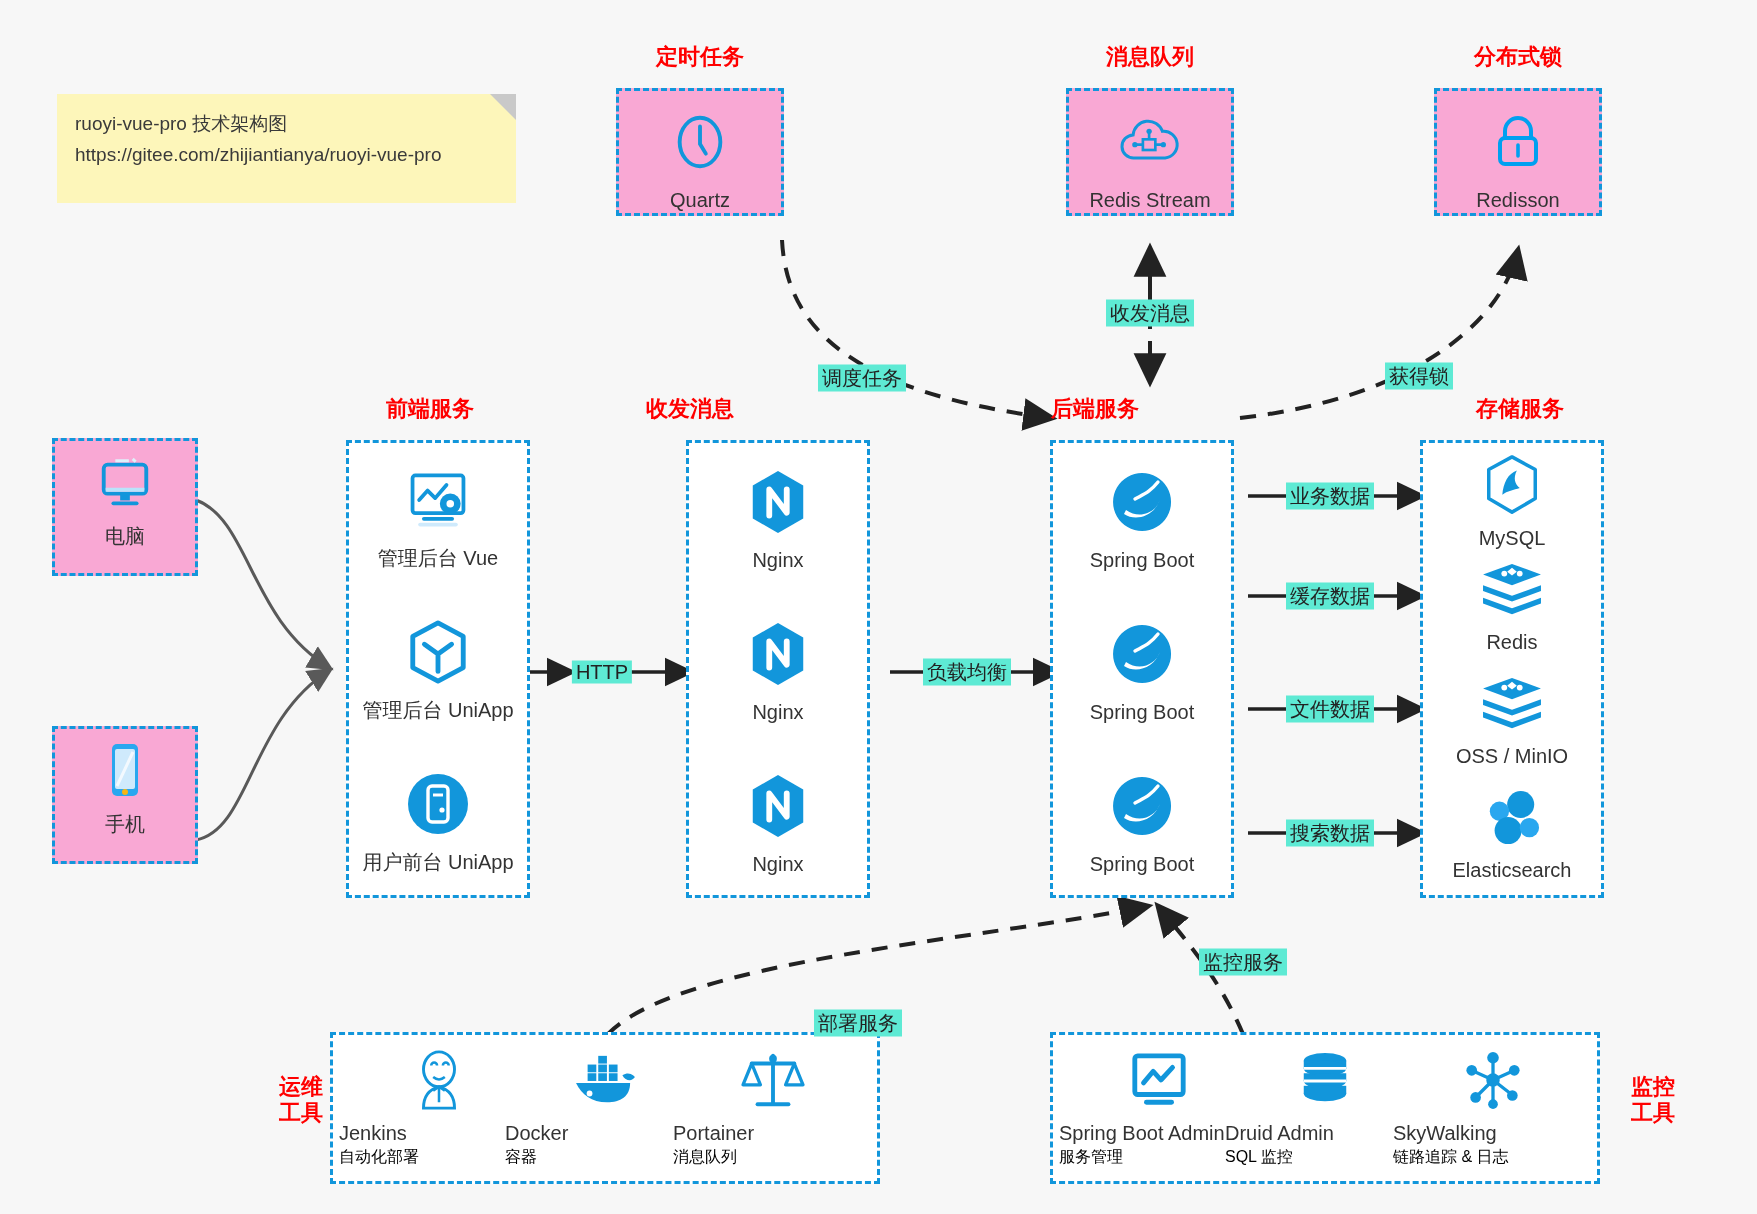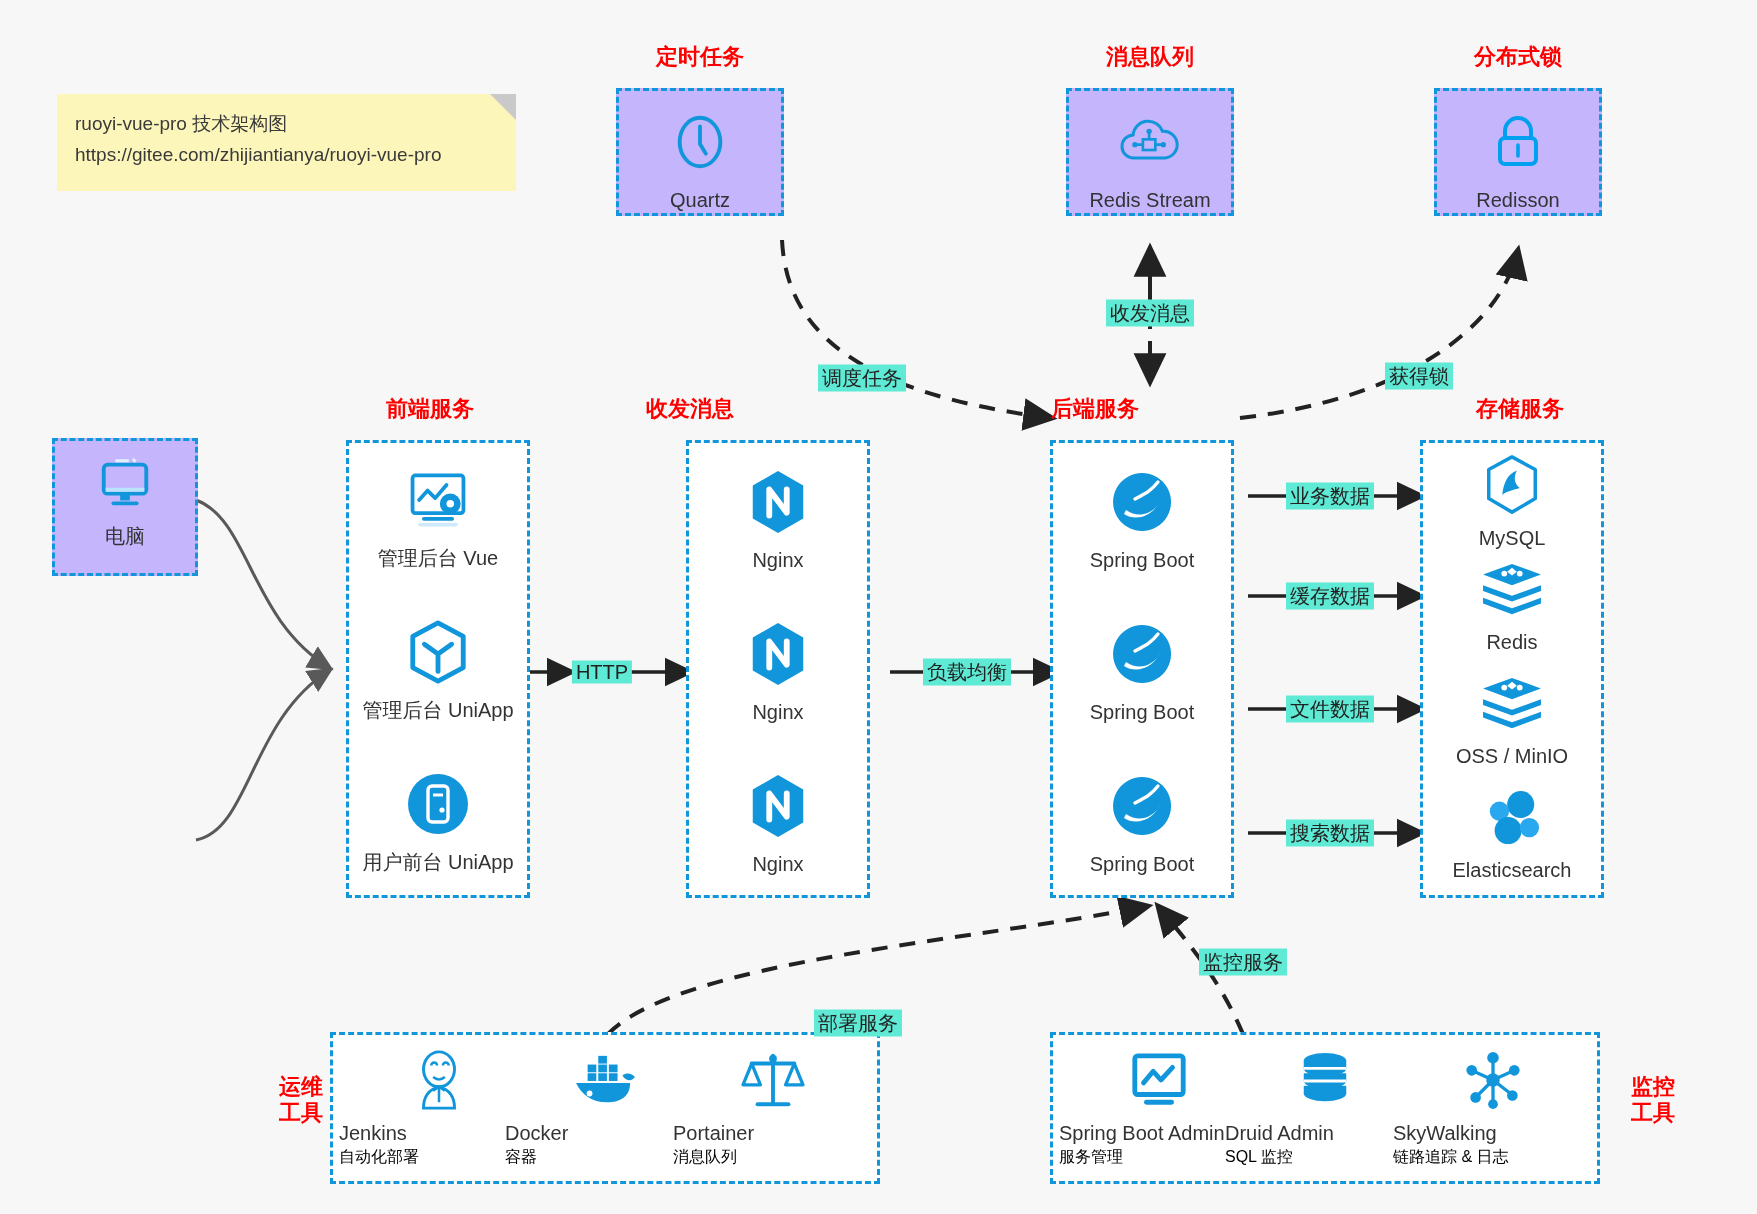--- a/index.html
+++ b/index.html
@@ -15,7 +15,7 @@
   .note {
     position: absolute;
     background: #fdf6ba;
-    padding: 14px 18px 20px 18px;
+    padding: 14px 18px 32px 18px;
     font-size: 19px;
     color: #3a3a3a;
     line-height: 1.65;

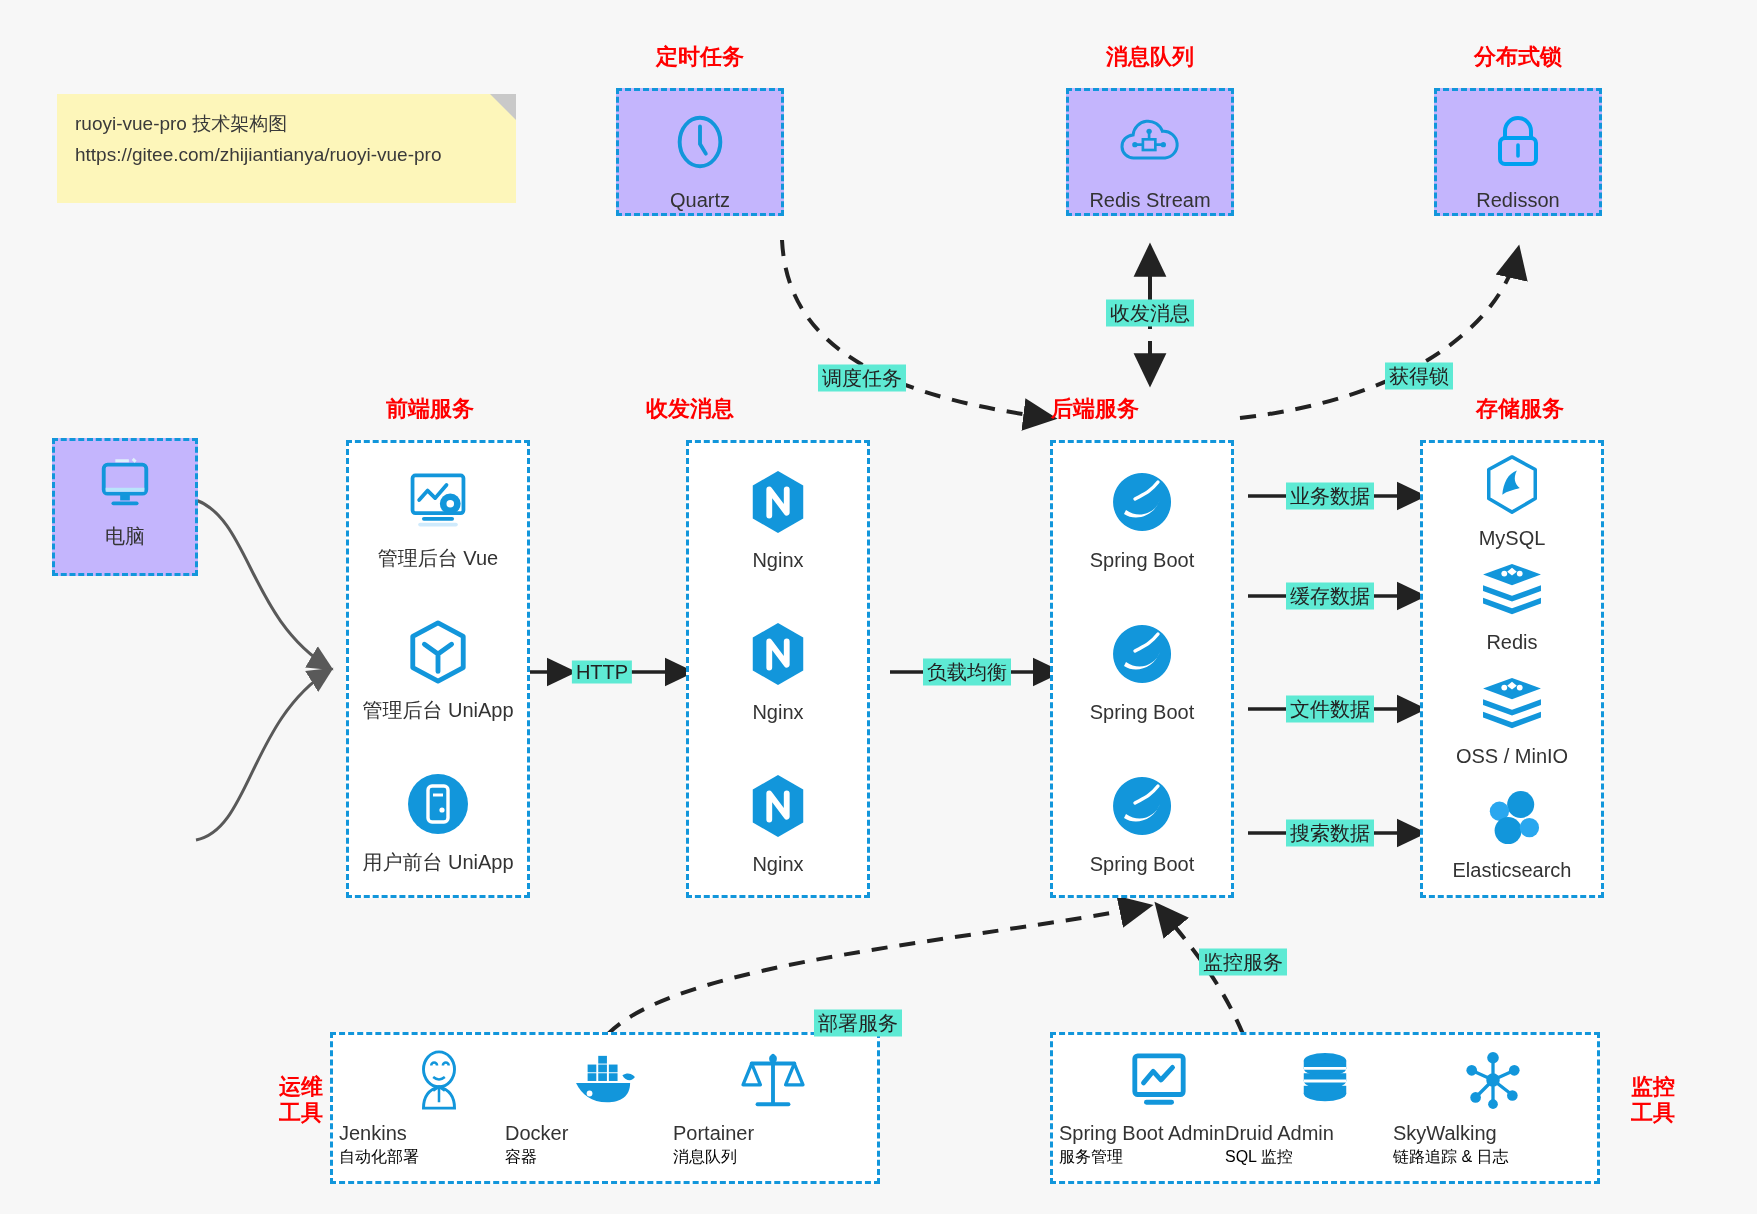--- a/index.html
+++ b/index.html
@@ -32,7 +32,7 @@
   .gbox {
     position: absolute;
     border: 3px dashed #1296db;
-    background: #c4b5fd;
+    background: #f9a8d4;
   }
   .gbox.sec { background: #ffffff; }
 

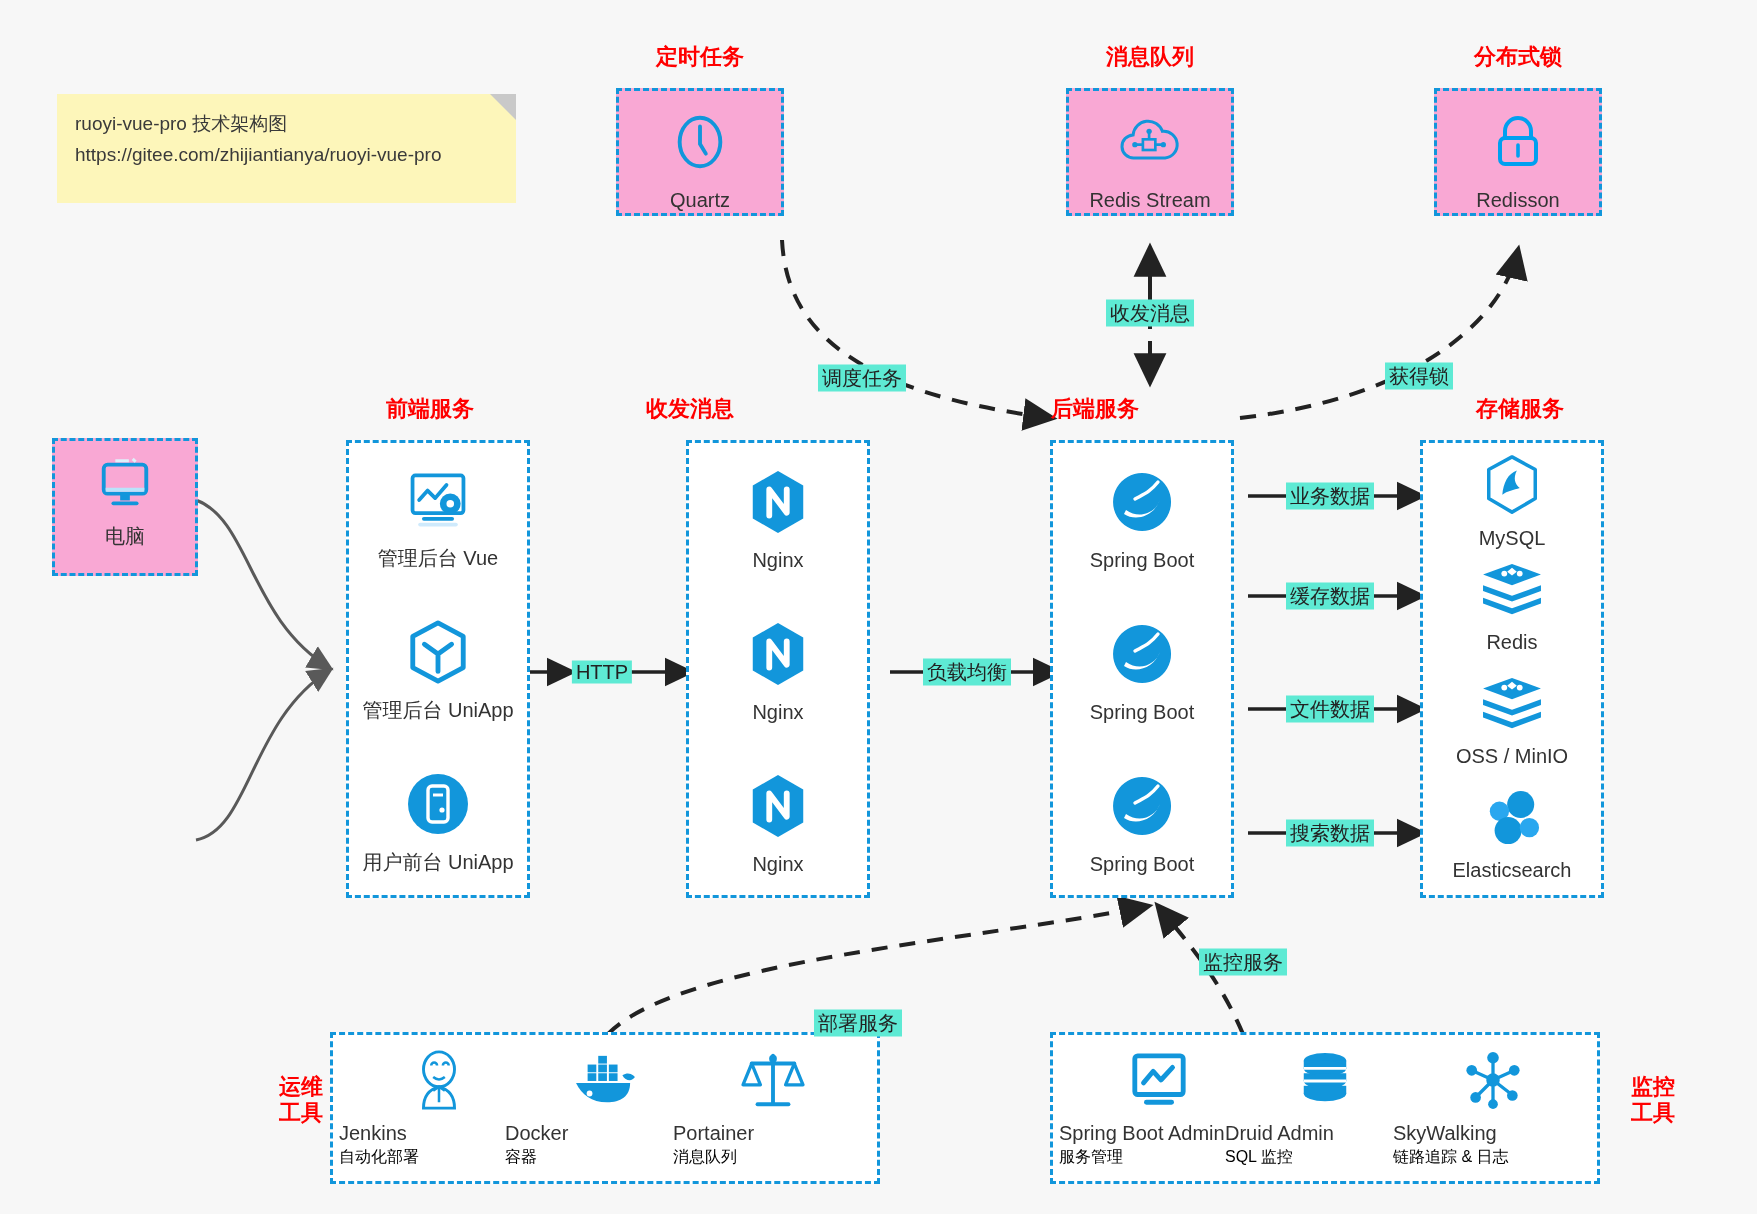--- a/index.html
+++ b/index.html
@@ -192,6 +192,19 @@
     </div>
   </div>
 
+  <div class="gbox" style="left:52px; top:726px; width:146px; height:138px;">
+    <div class="node" style="top:10px; width:140px;">
+      <div class="ico" style="height:64px;">
+        <svg width="44" height="62" viewBox="0 0 44 62">
+          <rect x="9" y="4" width="26" height="52" rx="5" fill="#29a7ef"></rect>
+          <rect x="12" y="9" width="20" height="40" rx="2" fill="#cfeafc"></rect>
+          <path d="M14 46 L30 12" stroke="#ffffff" stroke-width="3" opacity="0.75"></path>
+          <circle cx="22" cy="52" r="3" fill="#f5b513"></circle>
+        </svg>
+      </div>
+      <div class="cap">手机</div>
+    </div>
+  </div>
 
   <div class="sec-title" style="left:350px; top:396px; width:160px;">前端服务</div>
   <div class="gbox sec" style="left:346px; top:440px; width:184px; height:458px;">

